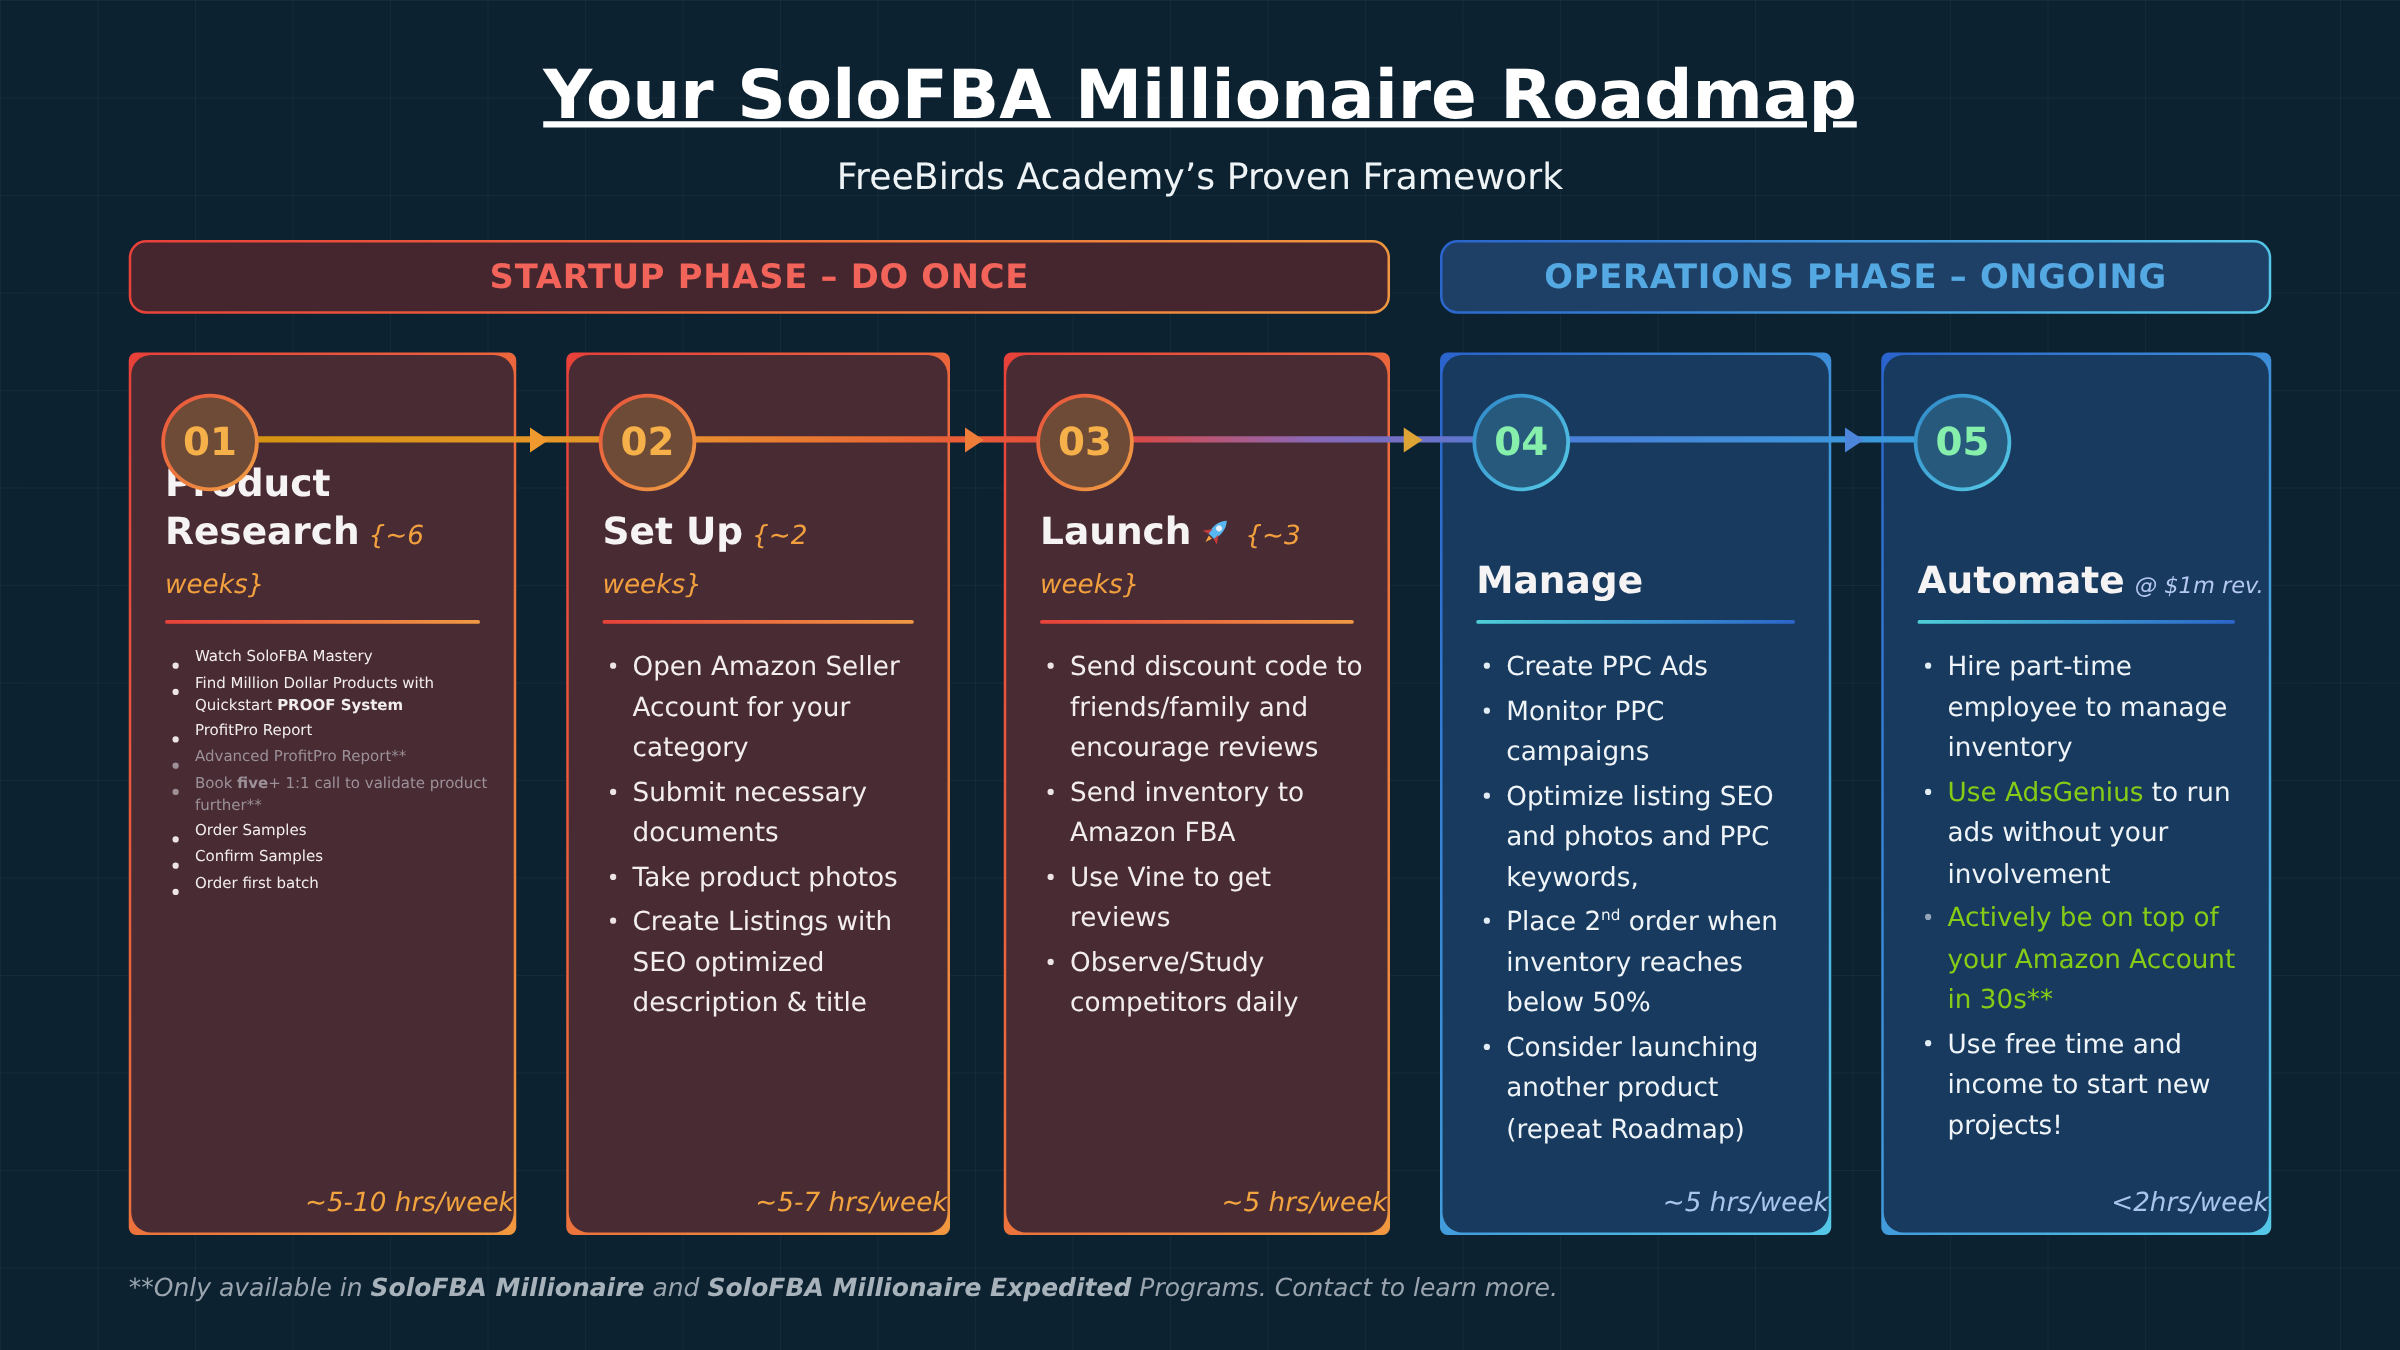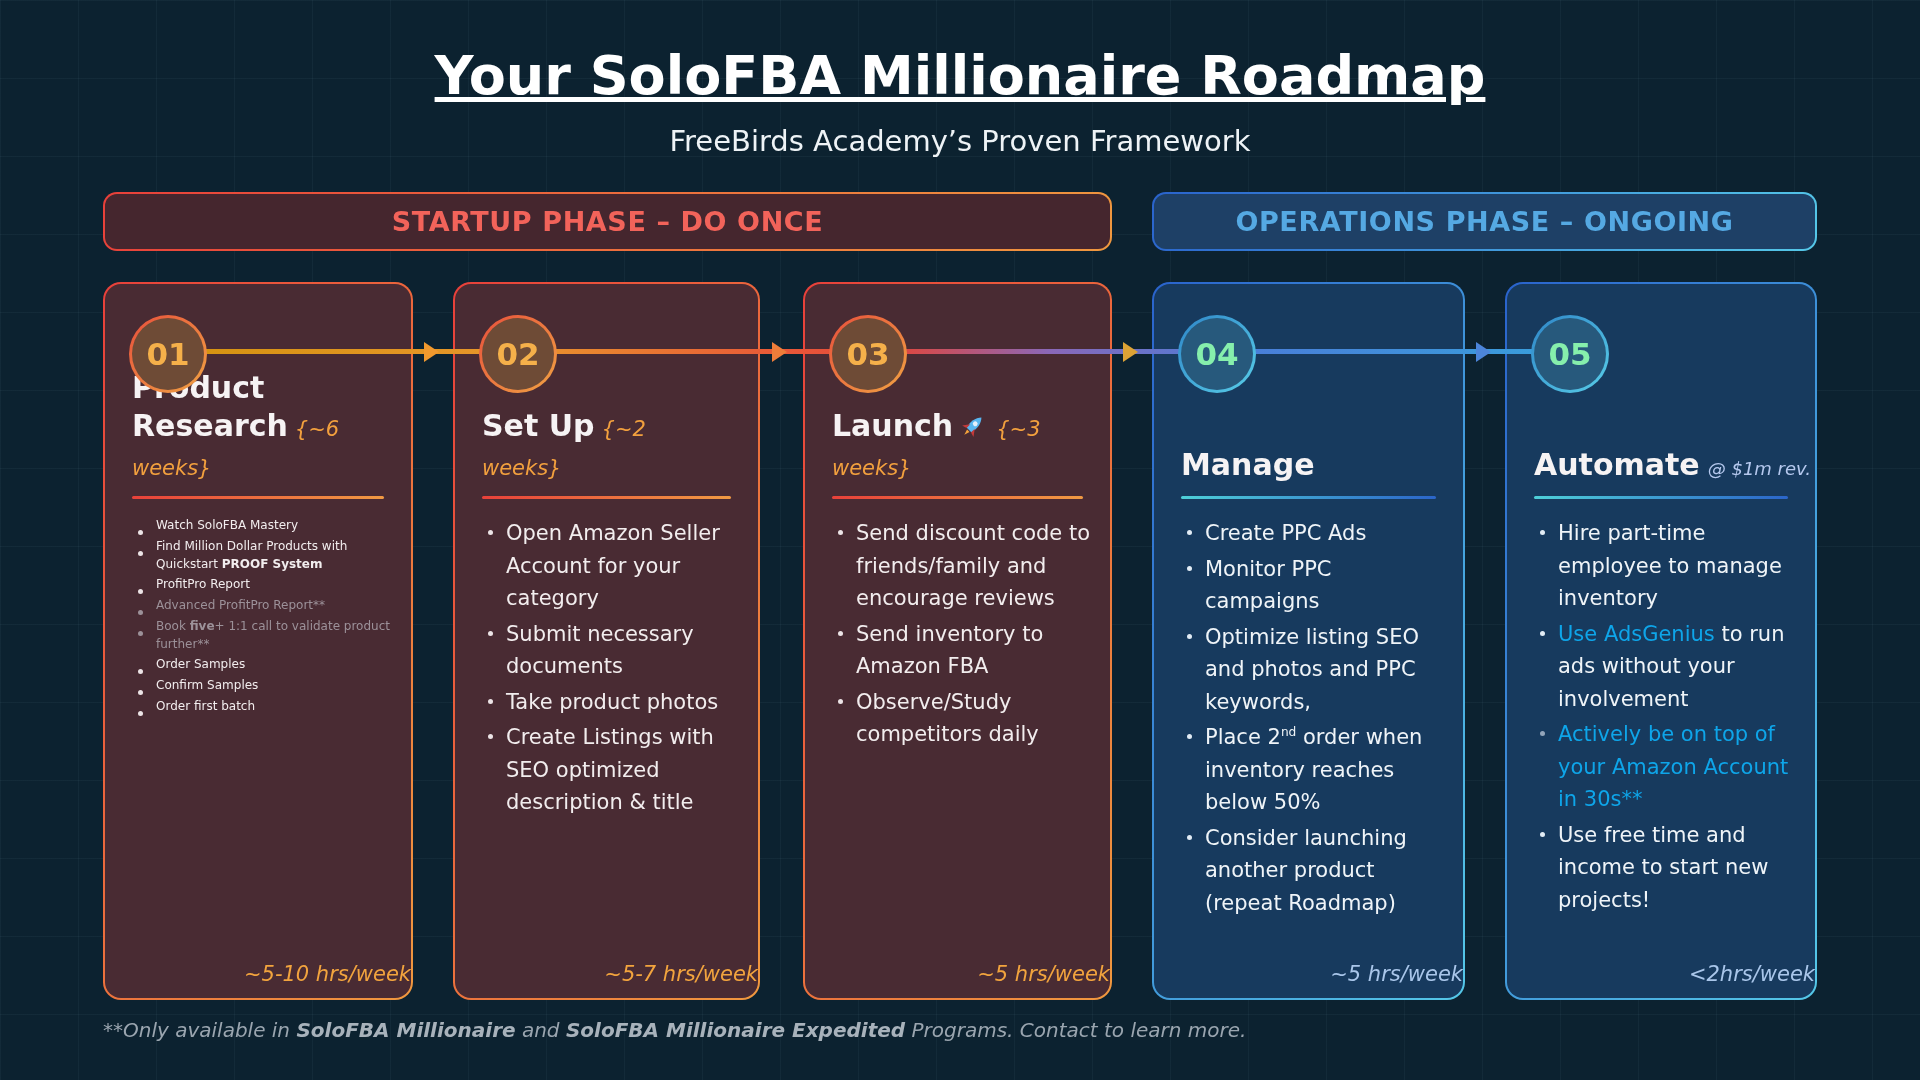--- a/index.html
+++ b/index.html
@@ -33,7 +33,7 @@
   .phase-blue .phase-inner{background:#1e4066;color:#55a9e3}
   
   .cards-row{position:absolute;top:282px;height:722px;left:0;right:0}
-  .card{position:absolute;top:0;bottom:4px;border-radius:18px;padding:6px}
+  .card{position:absolute;top:0;bottom:16px;border-radius:6px;padding:6px}
   .card:nth-child(1){left:103px;width:310px}
   .card:nth-child(2){left:453px;width:307px}
   .card:nth-child(3){left:803px;width:309px}

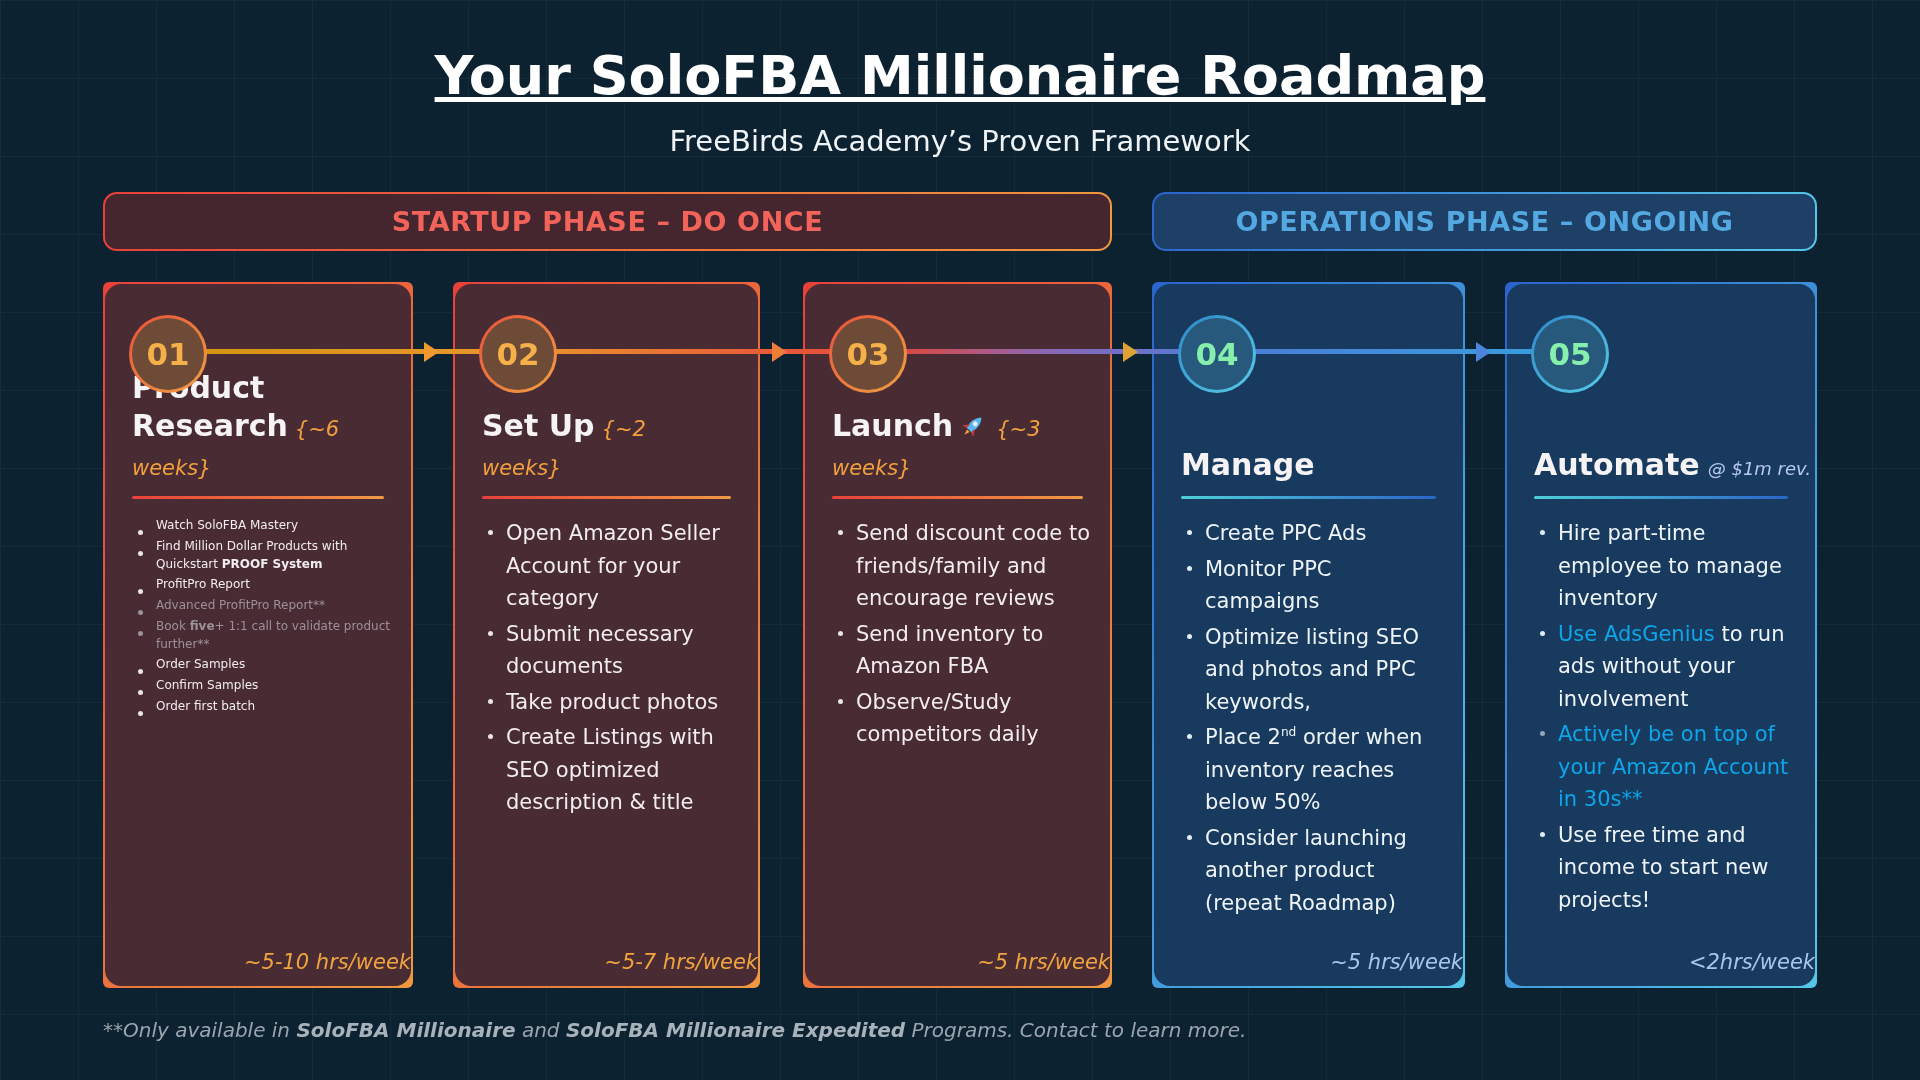--- a/index.html
+++ b/index.html
@@ -75,7 +75,7 @@
   .li-muted .dot,.theme-red .li-muted .dot{background:#9c9199}
   .theme-blue .li-muted .dot{background:#93a5ba}
   .theme-red .muted{color:#9c9199}
-  .theme-blue .muted{color:#0ea5e9}
+  .theme-blue .muted{color:#84cc16}
   .b{font-weight:bold}
   .items sup{font-size:.58em;line-height:0}
   

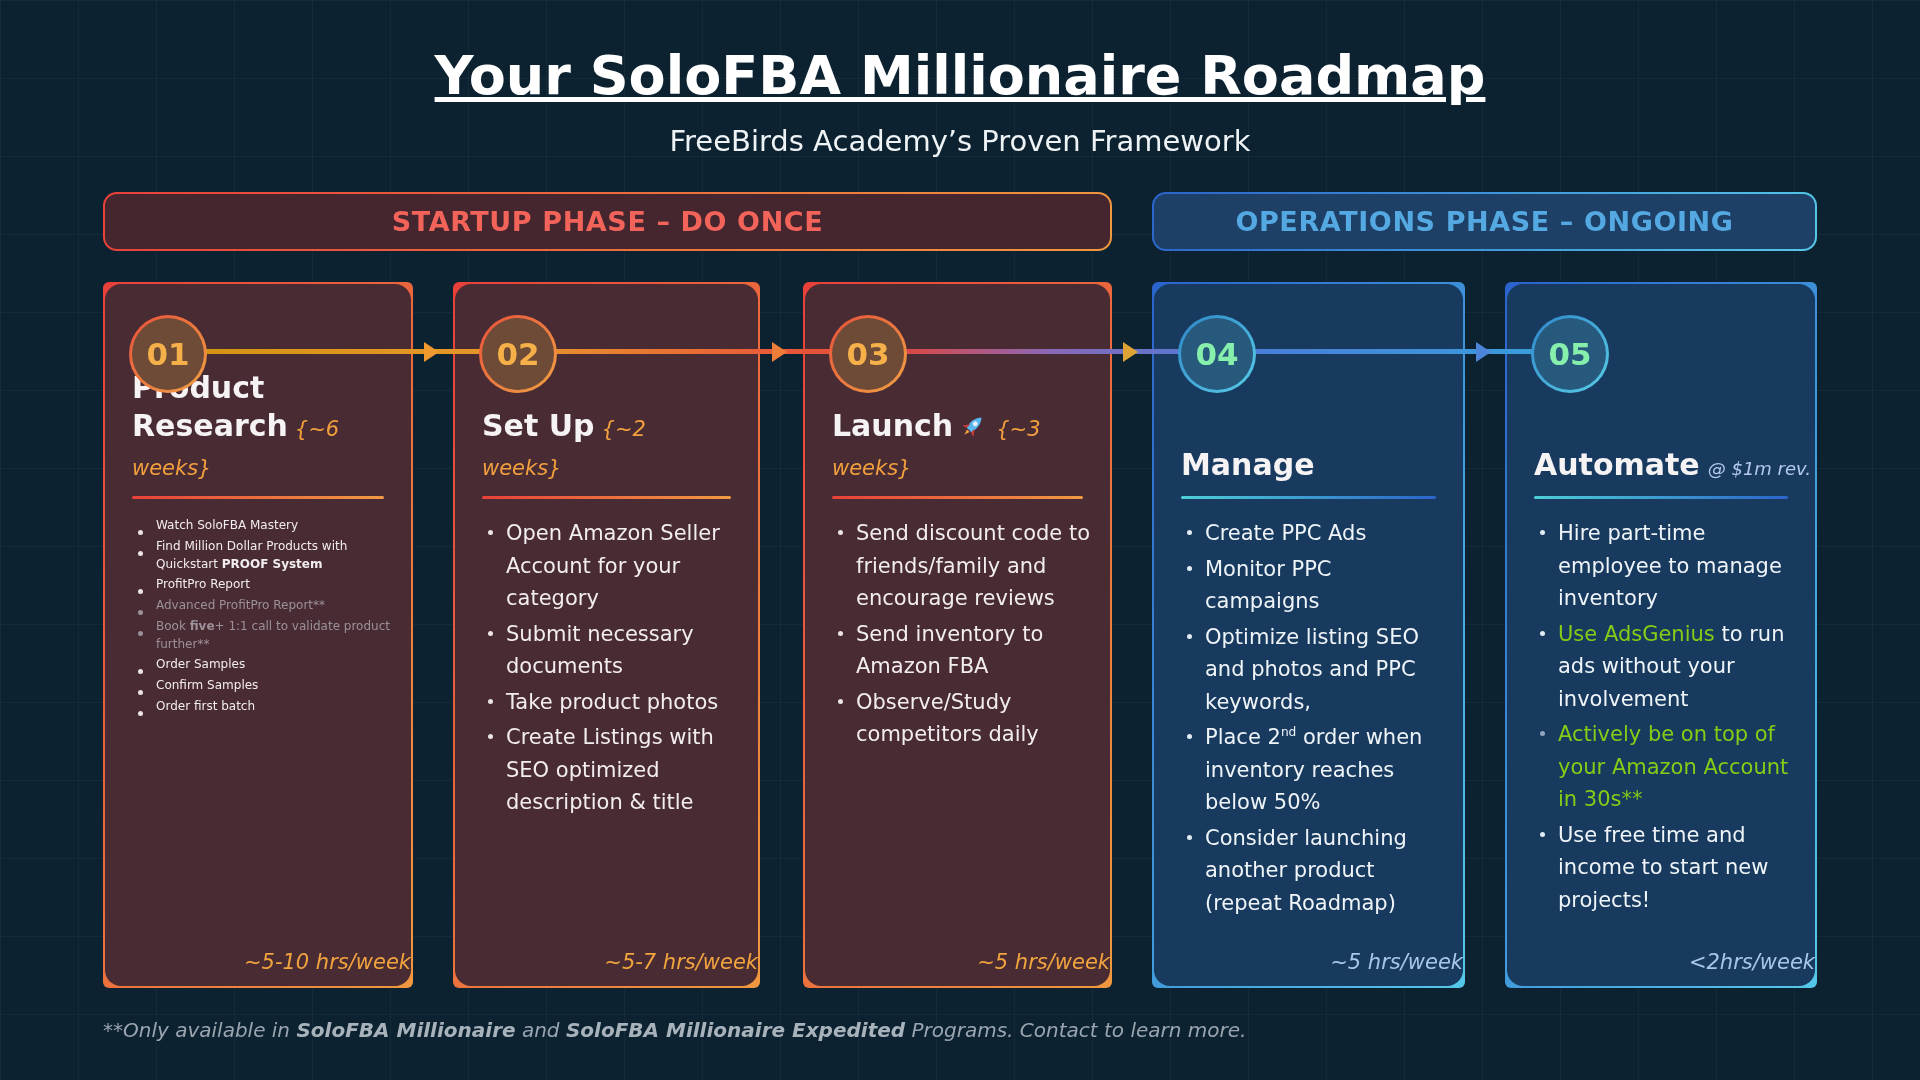--- a/index.html
+++ b/index.html
@@ -222,6 +222,10 @@
           </li>
           <li>
             <span class="dot"></span>
+            <span class="item-text"><span>Use Vine to get reviews</span></span>
+          </li>
+          <li>
+            <span class="dot"></span>
             <span class="item-text"><span>Observe/Study competitors daily</span></span>
           </li>
         </ul>

